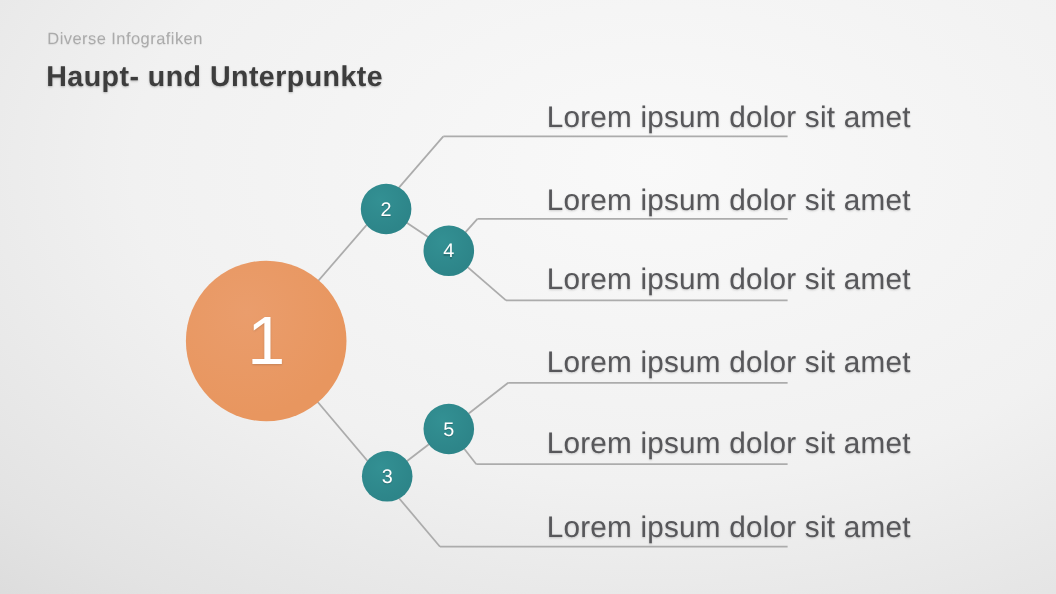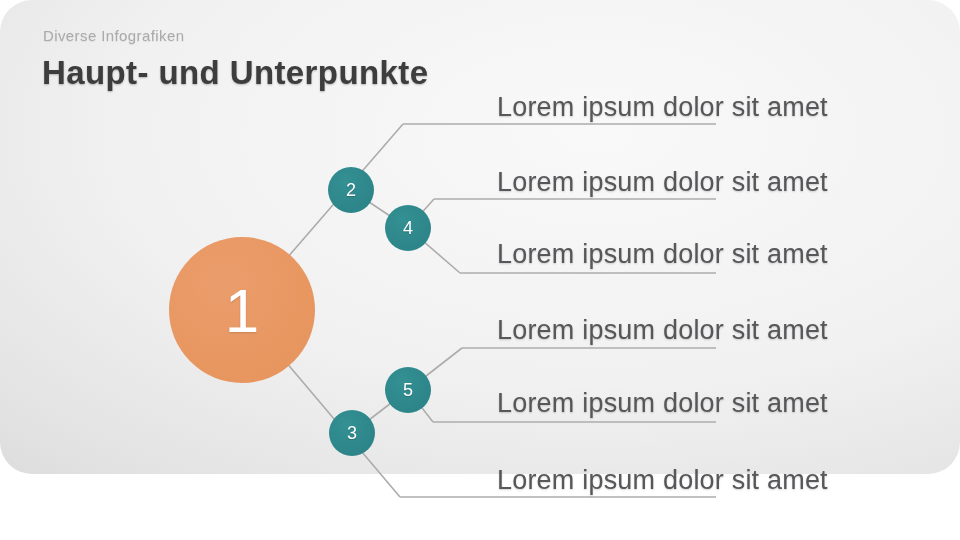--- a/index.html
+++ b/index.html
@@ -5,10 +5,9 @@
   html,body{margin:0;padding:0;}
   body{width:960px;height:540px;overflow:hidden;font-family:"Liberation Sans","DejaVu Sans",sans-serif;}
   .slide{
-    position:relative;width:960px;height:474px;
+    position:relative;width:960px;height:540px;
     background:
       radial-gradient(130% 140% at 62% 28%, #f9f9f9 0%, #f1f1f1 38%, #e3e3e3 62%, #cfcfcf 88%, #c5c5c5 100%);
-    border-radius: 32px;
   }
   .eyebrow{
     position:absolute;left:43px;top:27px;

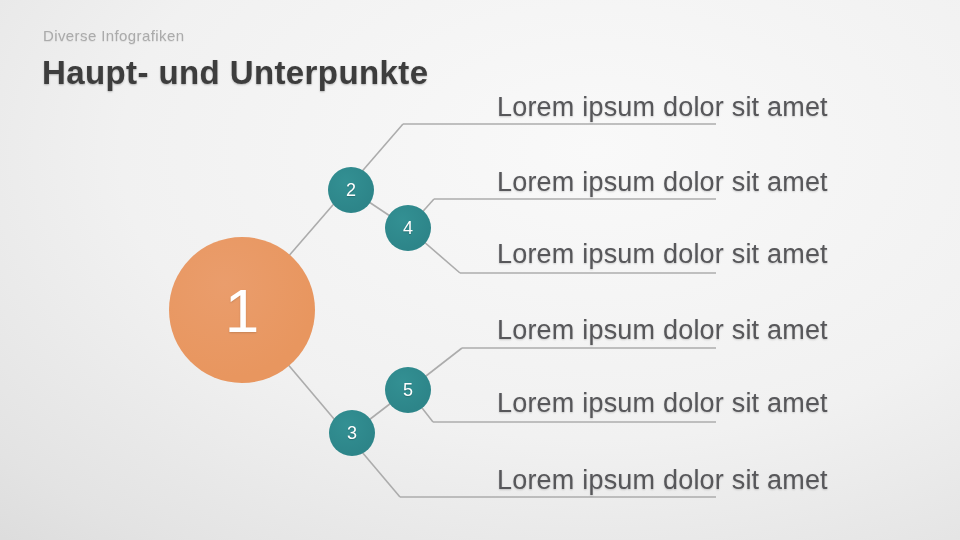--- a/index.html
+++ b/index.html
@@ -17,7 +17,7 @@
   }
   .title{
     position:absolute;left:42px;top:54px;margin:0;
-    font-size:33px;font-weight:bold;color:var(--gray-dark,#3d3d3d);
+    font-size:26px;font-weight:bold;color:var(--gray-dark,#3d3d3d);
     letter-spacing:0.4px;
     text-shadow:0 1px 2px rgba(0,0,0,0.25);
   }

